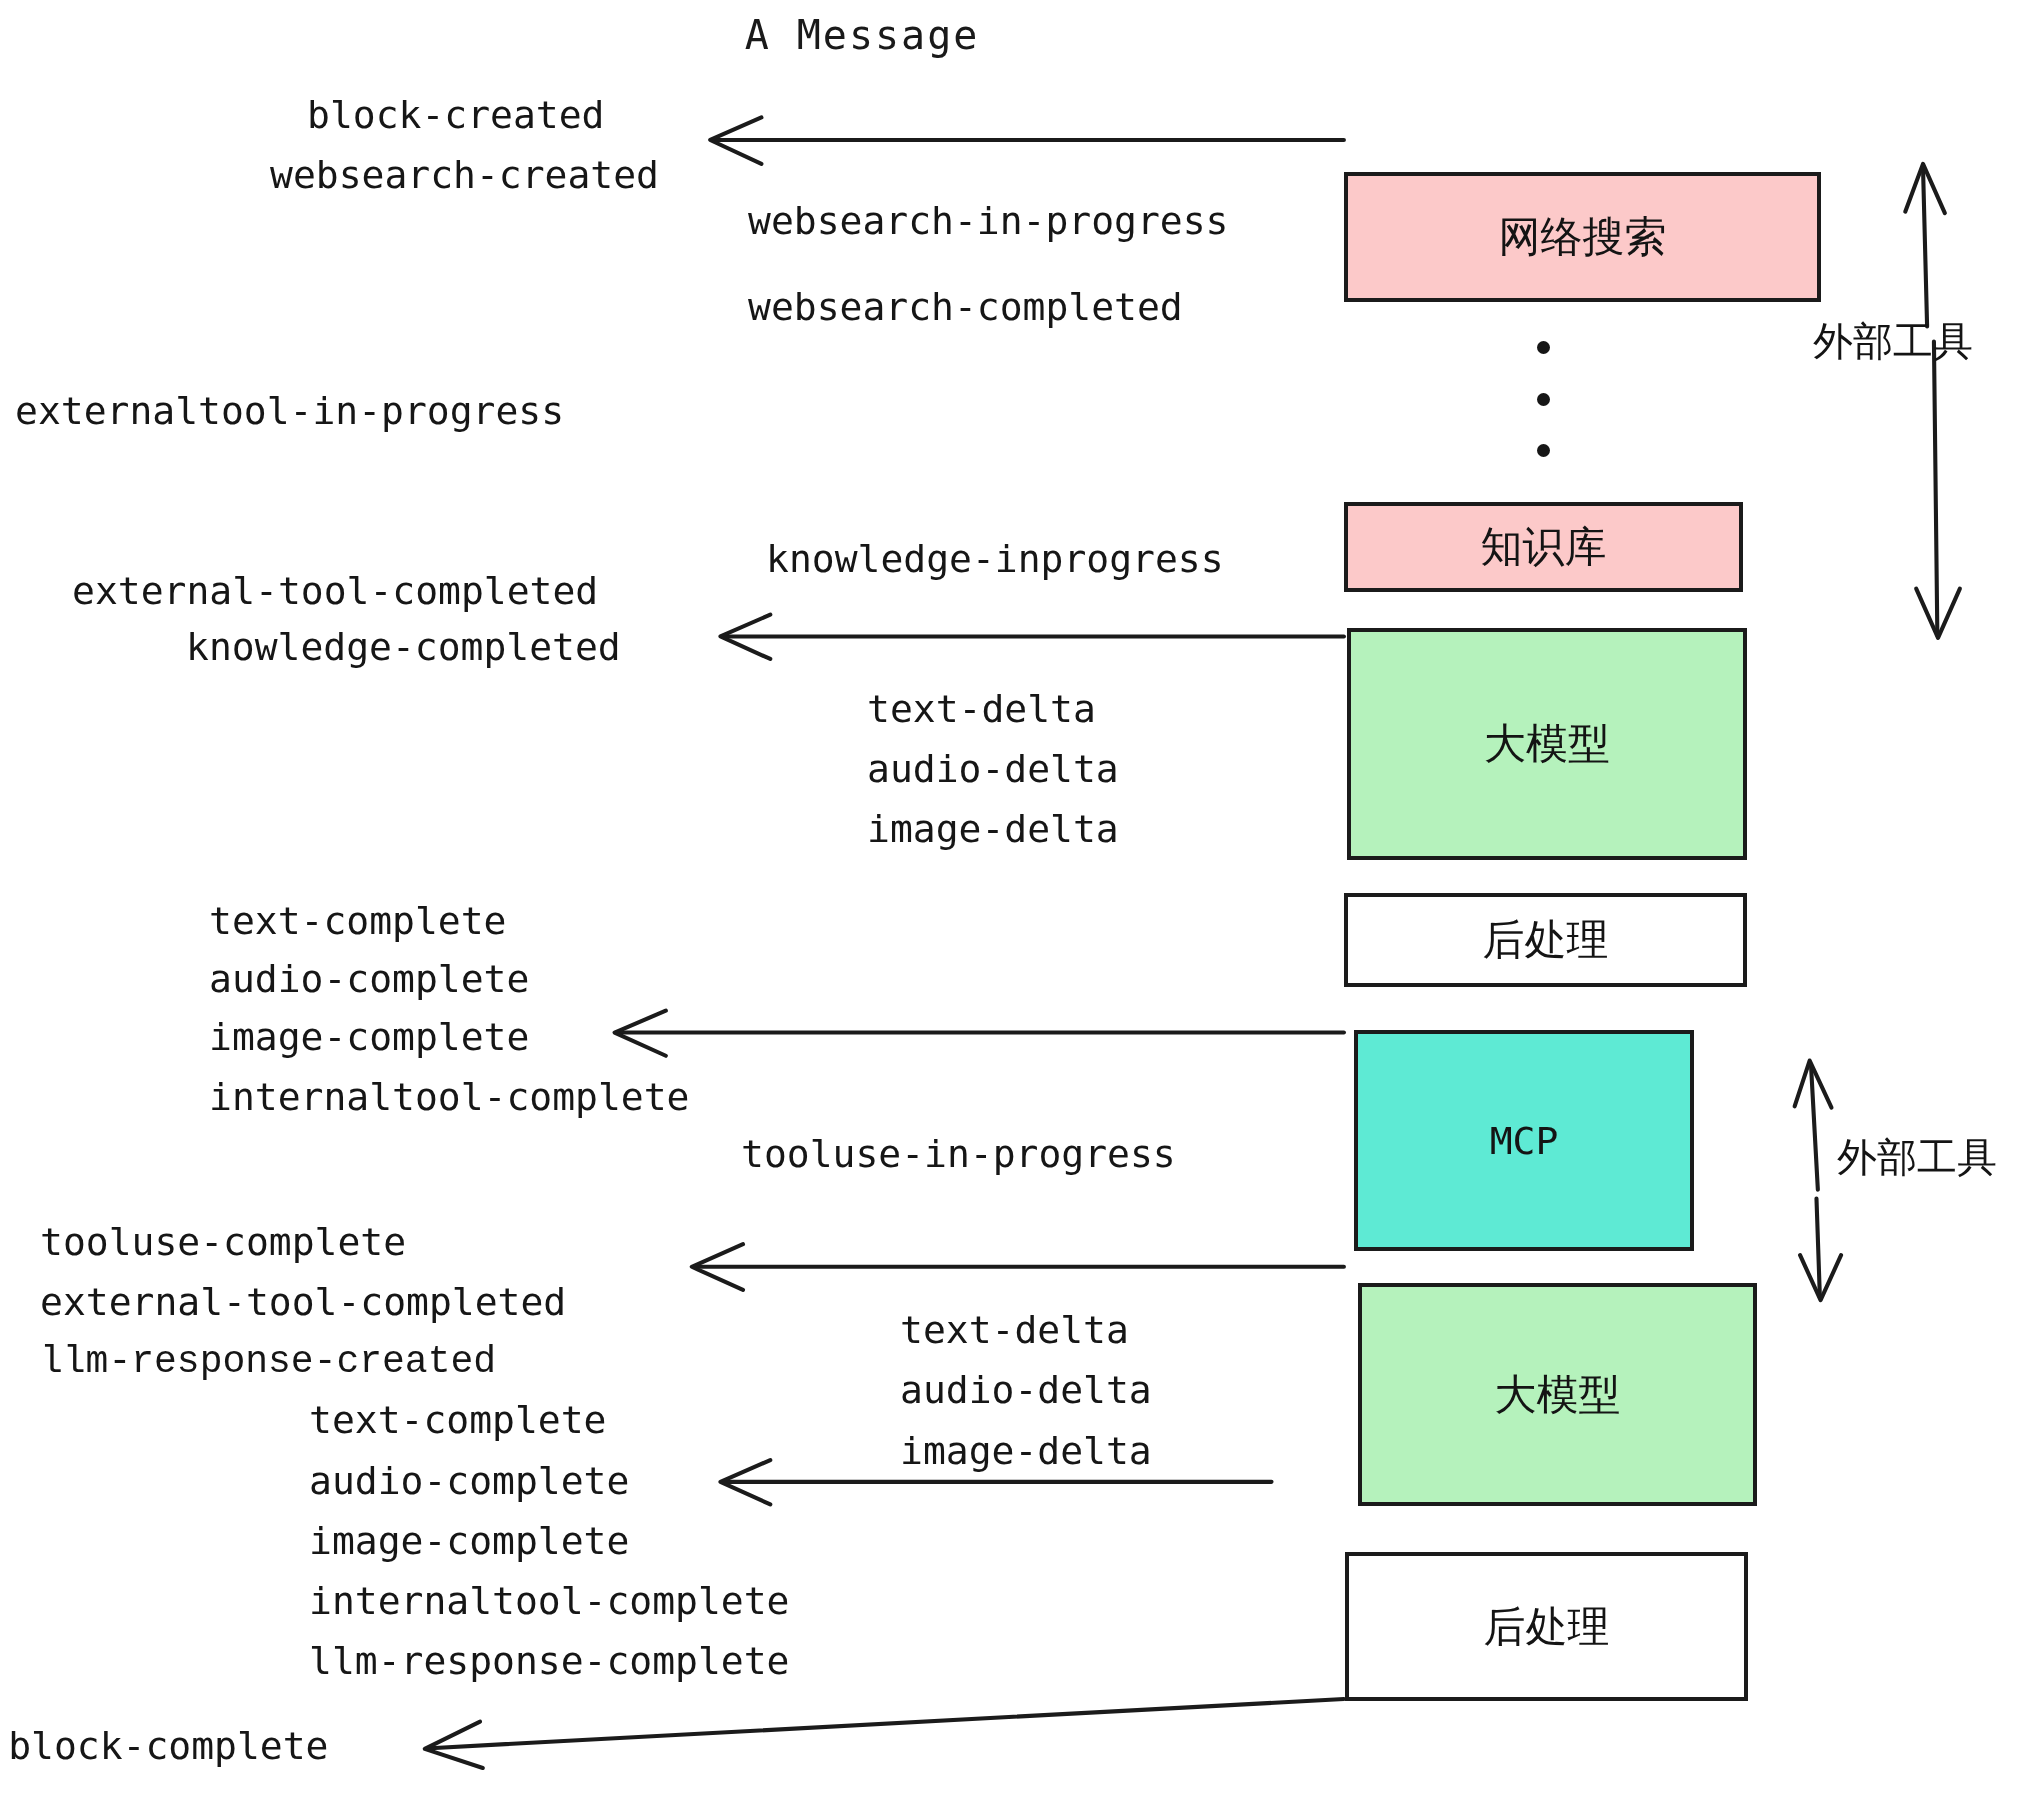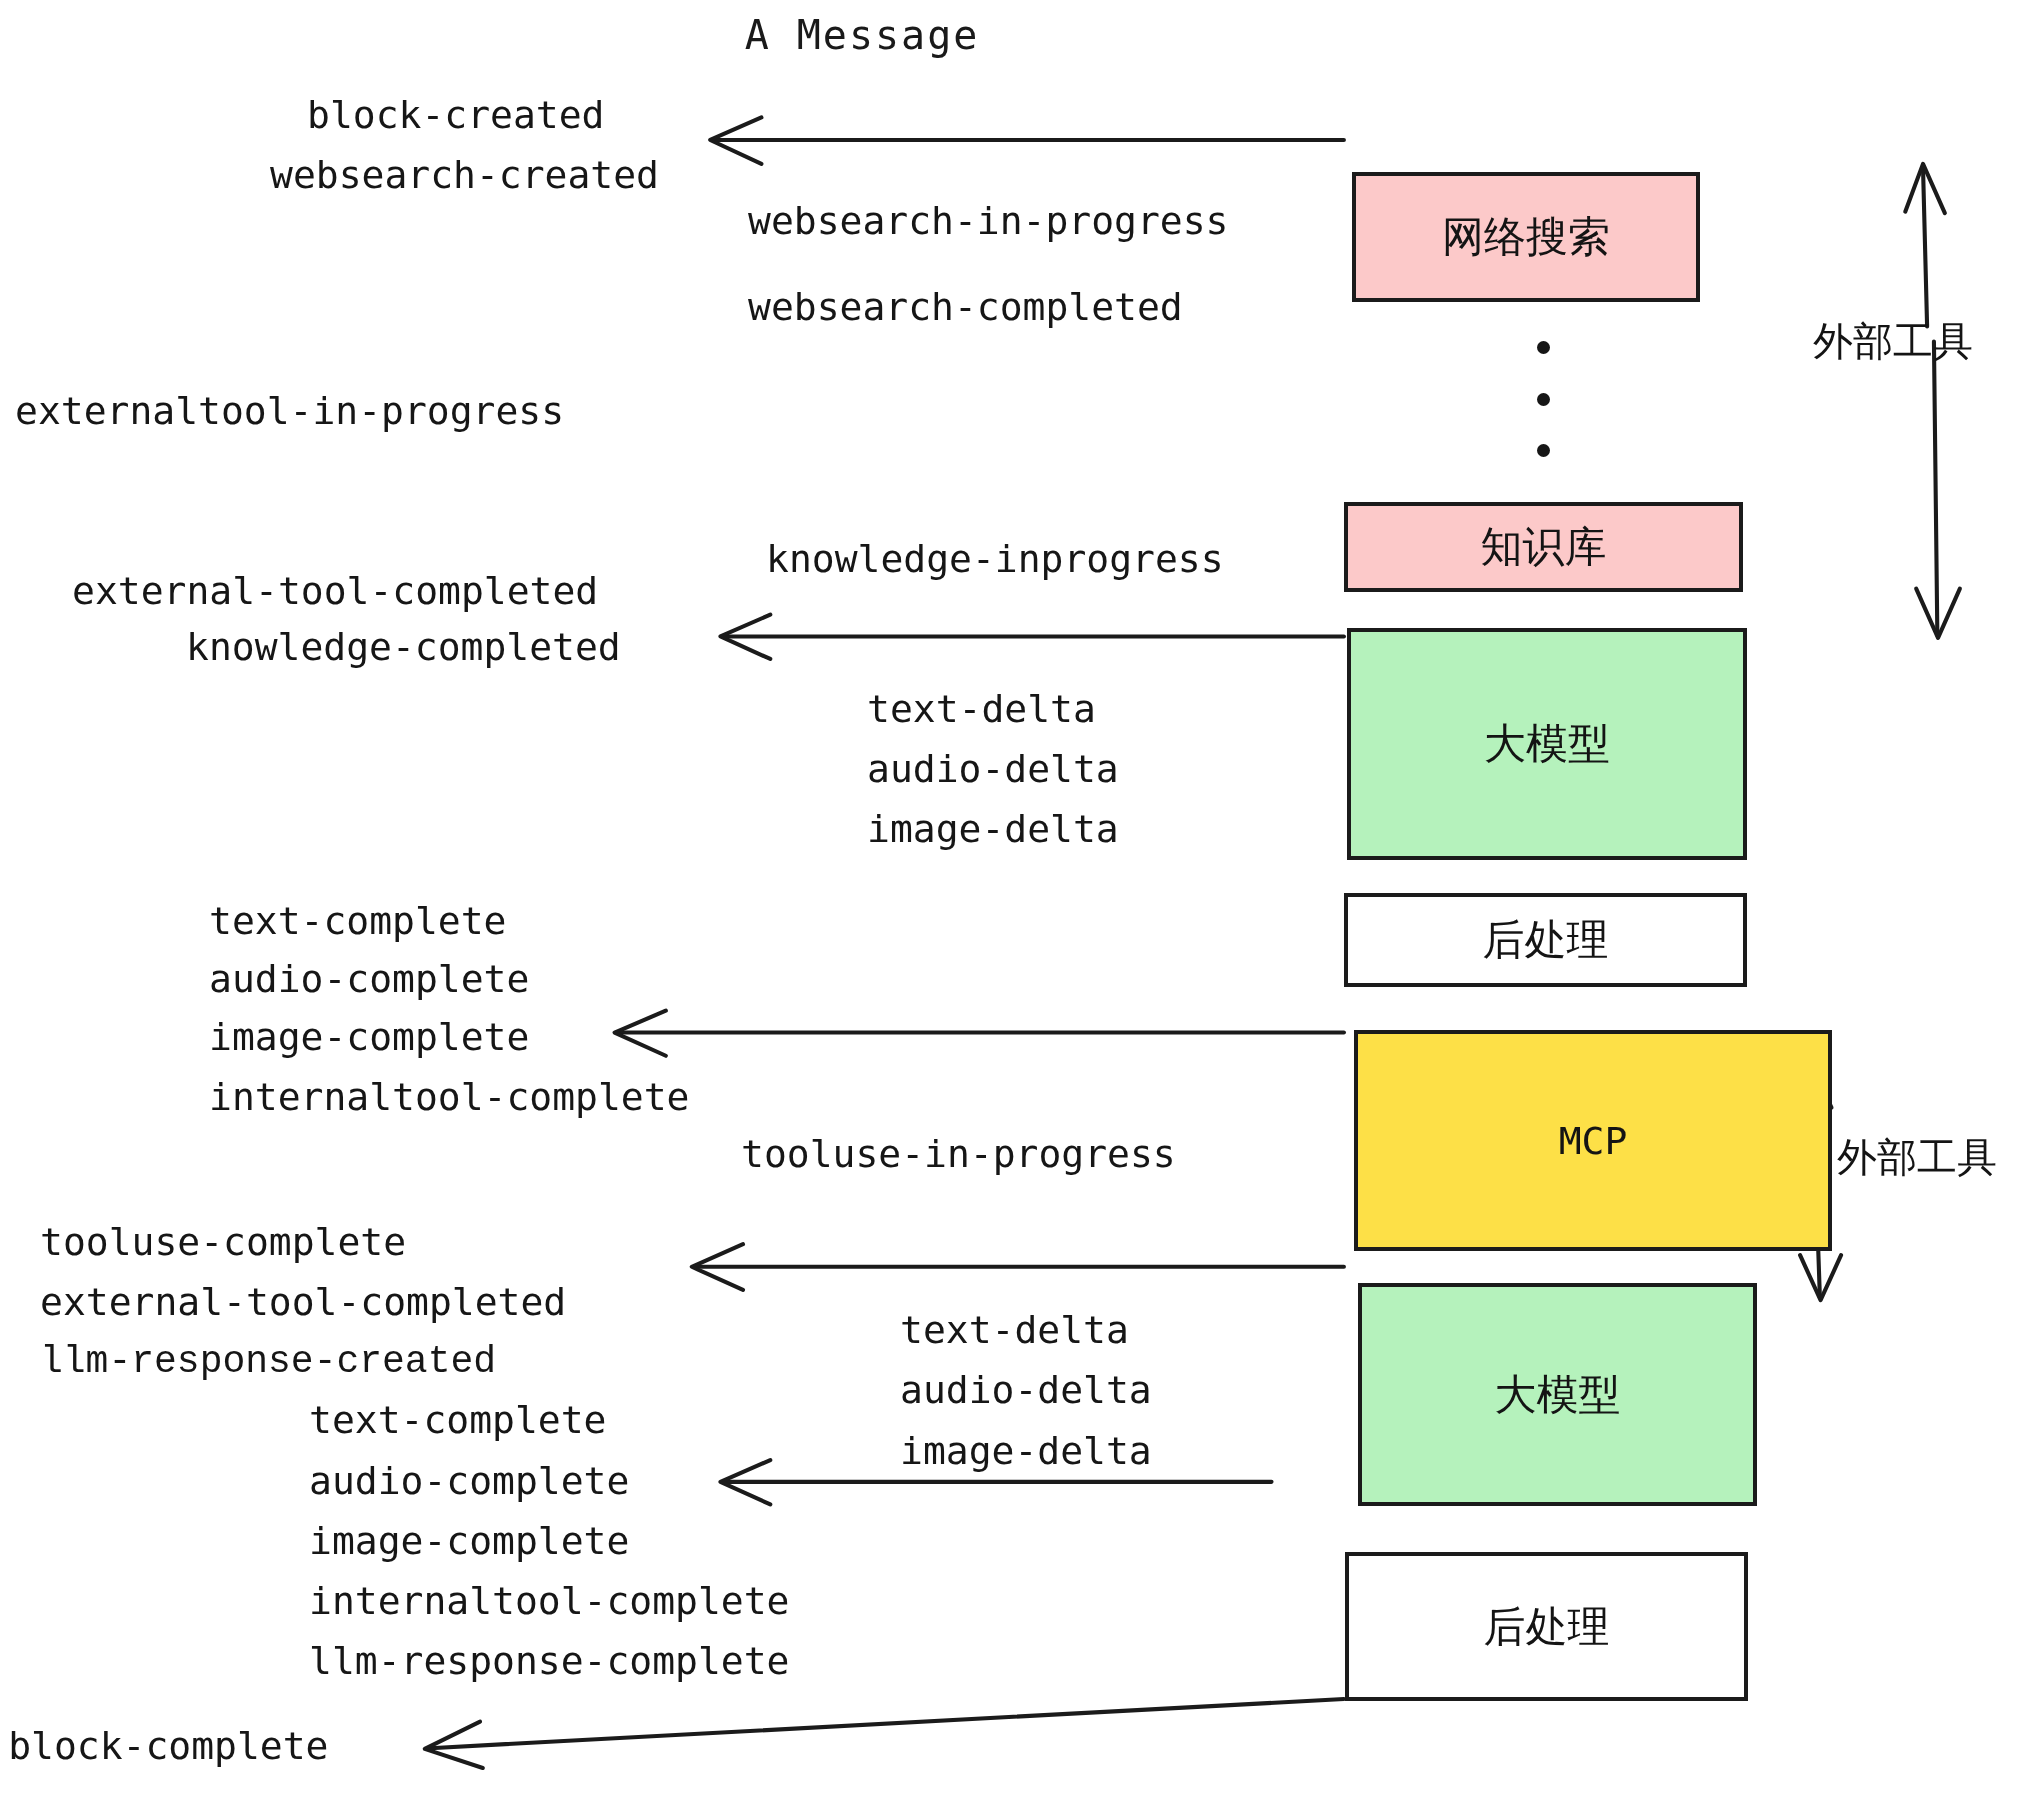--- a/index.html
+++ b/index.html
@@ -223,7 +223,7 @@
 
   <div class="evt" style="left:8.2px;   top:1727px;">block-complete</div>
 
-  <div class="node-box" style="left:1344px; top:172px; width:348px; height:130px; background:#FCC9C9;margin-left:8px;">
+  <div class="node-box" style="left:1344px; top:172px; width:477px; height:130px; background:#FCC9C9;">
     <span class="node-label">网络搜索</span>
   </div>
 

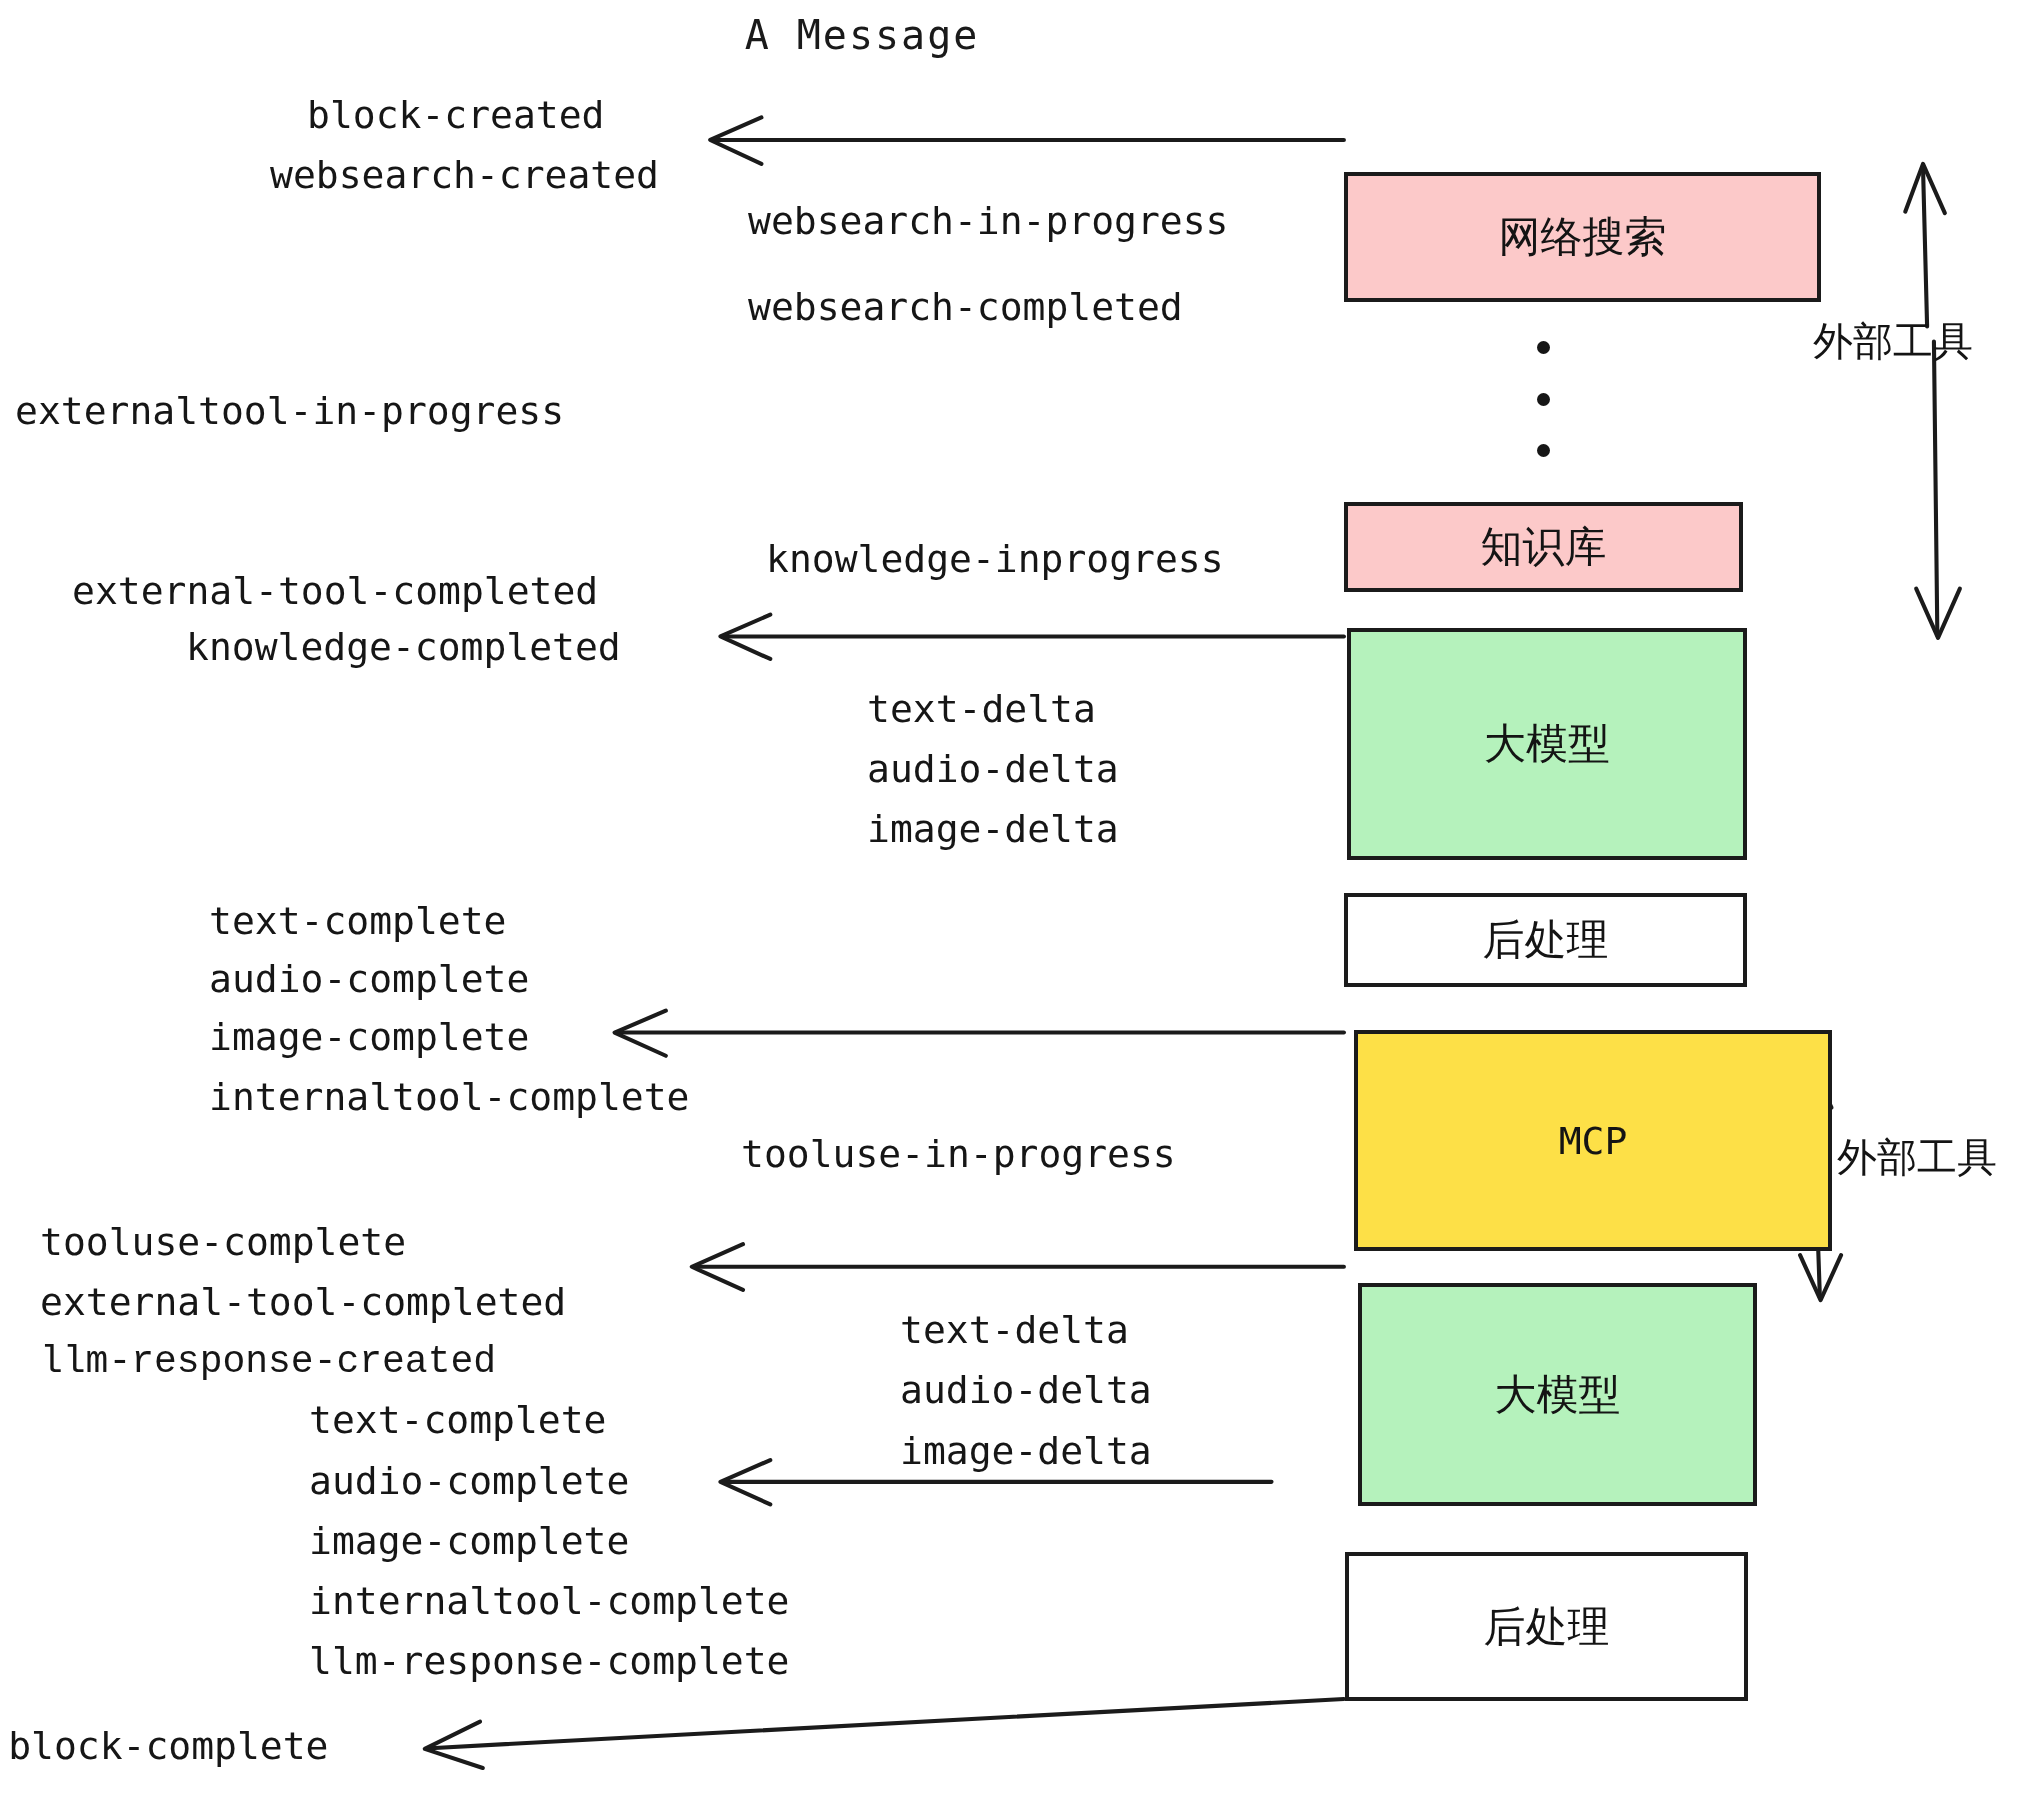--- a/index.html
+++ b/index.html
@@ -245,7 +245,7 @@
     <span class="node-label">后处理</span>
   </div>
 
-  <div class="node-box" style="left:1354px; top:1030px; width:478px; height:221px; background:#fde047;">
+  <div class="node-box" style="left:1354px; top:1030px; width:340px; height:221px; background:#5eead4;">
     <span class="node-label latin">MCP</span>
   </div>
 

